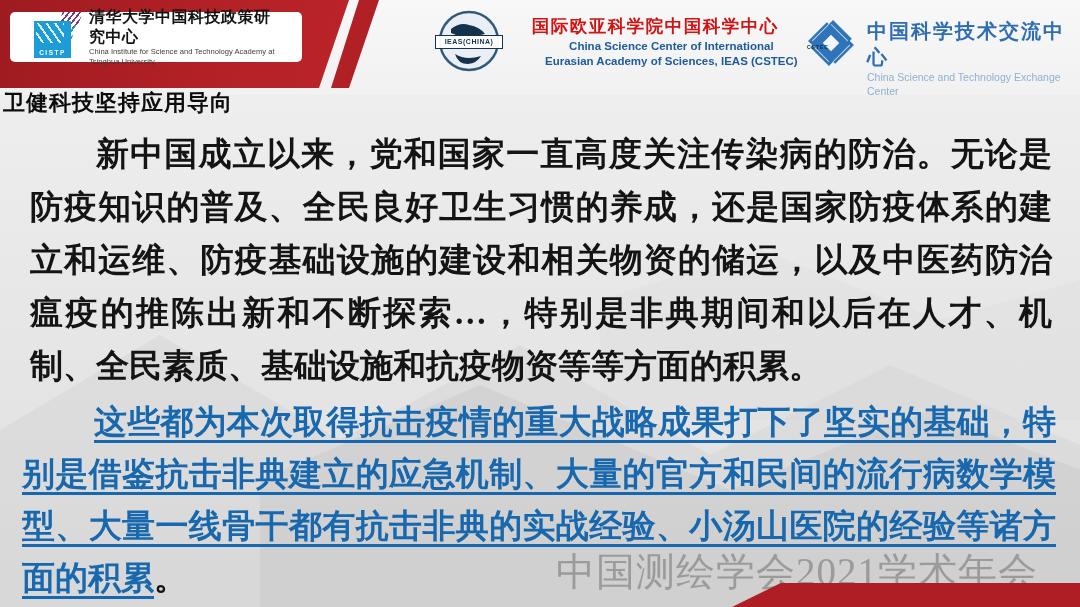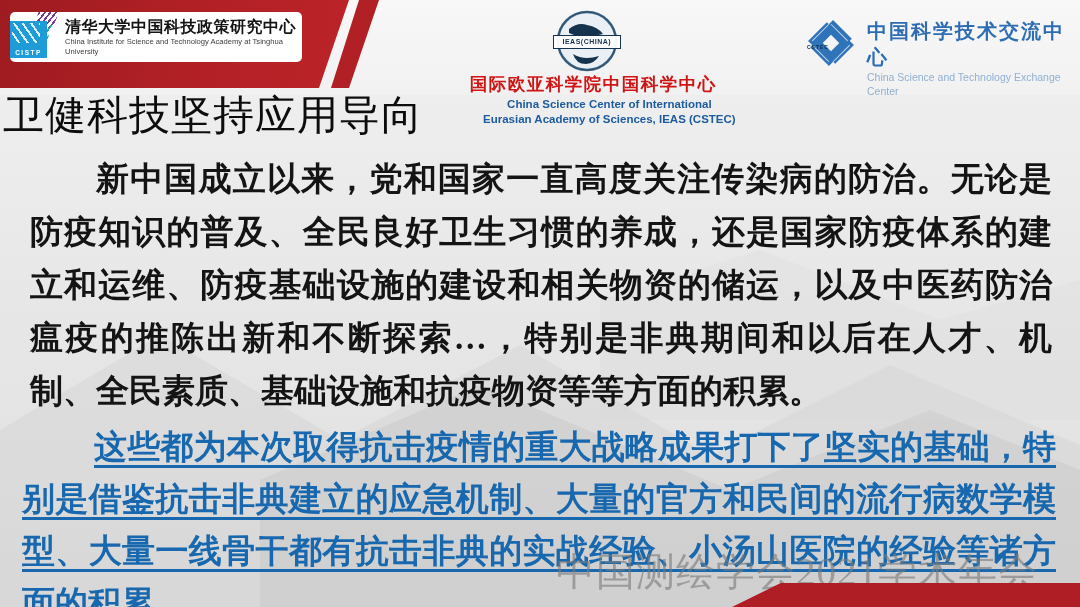--- a/index.html
+++ b/index.html
@@ -20,7 +20,7 @@
   .banner-sliver{position:absolute;inset:0;background:#b02025;
           clip-path:polygon(359px 0,379px 0,349px 88px,331px 88px);}
   .cistp-card{position:absolute;left:10px;top:12px;width:292px;height:50px;background:#ffffff;
-          border-radius:5px;display:flex;align-items:center;padding:0 0;box-sizing:border-box;}
+          border-radius:5px;display:flex;align-items:center;padding:0 24px;box-sizing:border-box;}
   .cistp-logo{position:relative;width:46px;height:44px;flex:0 0 auto;}
   .cistp-square{position:absolute;left:0;bottom:1px;width:37px;height:37px;background:#1e9cd7;
           display:flex;align-items:flex-end;justify-content:center;}

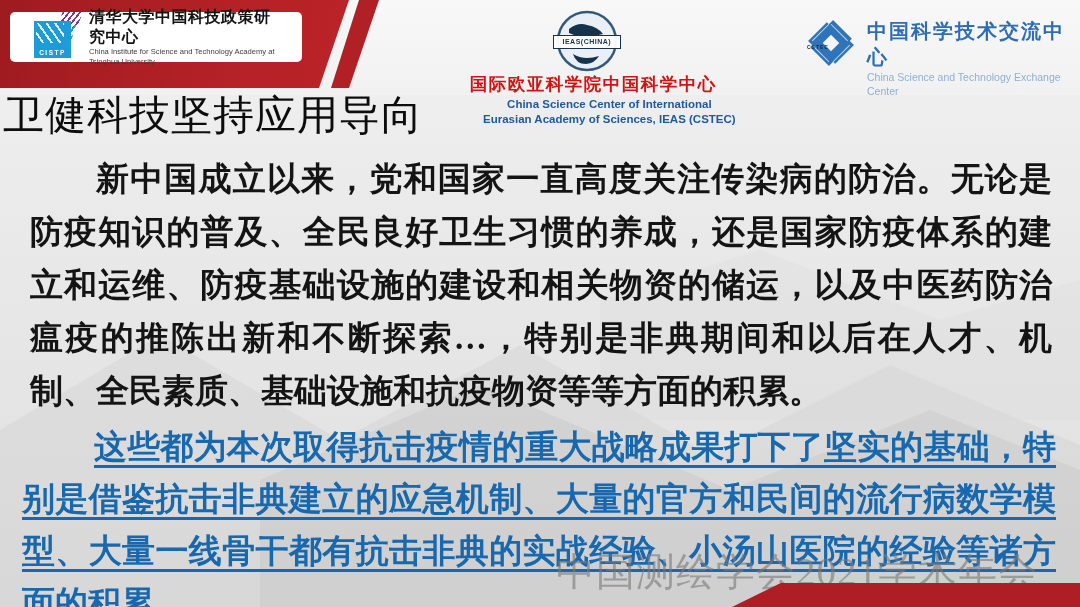--- a/index.html
+++ b/index.html
@@ -36,7 +36,7 @@
   .cistp-zh{font:bold 16px/20px "Liberation Sans",sans-serif;color:#141414;letter-spacing:.5px;}
   .cistp-en{font:7.6px/10px "Liberation Sans",sans-serif;color:#3d3d3d;}
 
-  .ieas{position:absolute;left:438px;top:10px;display:flex;align-items:center;flex-direction:column;}
+  .ieas{position:absolute;left:438px;top:10px;display:flex;align-items:center;}
   .ieas-logo{position:relative;width:62px;height:62px;flex:0 0 auto;}
   .ieas-band{position:absolute;left:-3px;right:-3px;top:25px;height:12px;
           background:rgba(255,255,255,.95);border:1px solid #14334e;

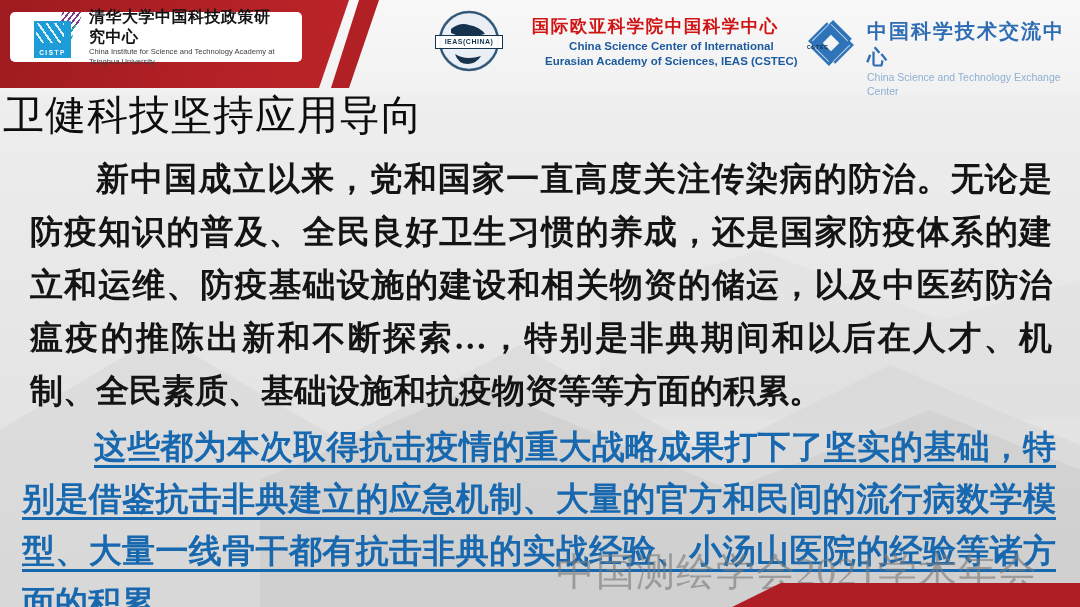--- a/index.html
+++ b/index.html
@@ -56,7 +56,7 @@
 
   
   .main{position:absolute;left:0;top:86px;width:1080px;}
-  .title{margin:0;padding:2px 0 0 3px;font-size:41px;font-weight:400;color:#0d0d0d;
+  .title{margin:0;padding:2px 0 0 3px;font-size:22px;font-weight:700;color:#0d0d0d;
           letter-spacing:1px;}
   .body-par{margin:10px 28px 0 30px;font-size:33px;font-weight:900;line-height:53px;
           color:#141414;text-align:justify;text-indent:66px;}

